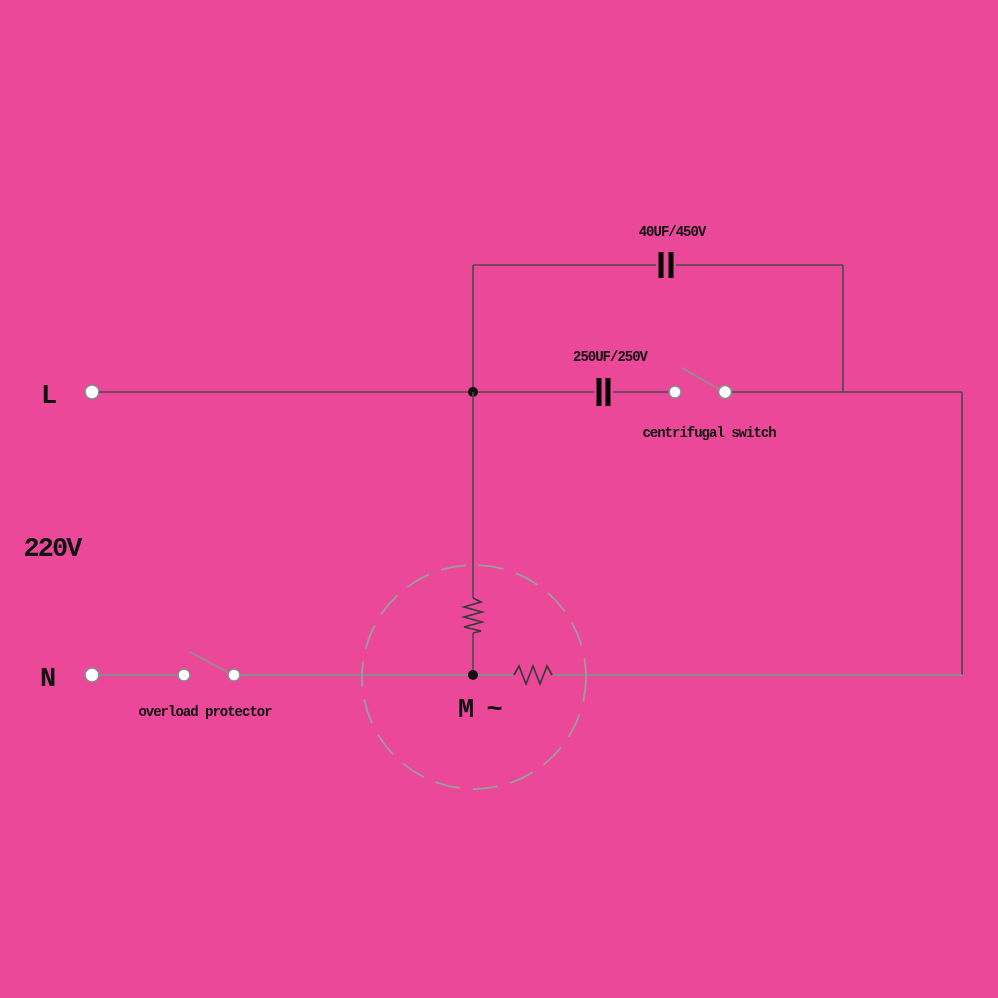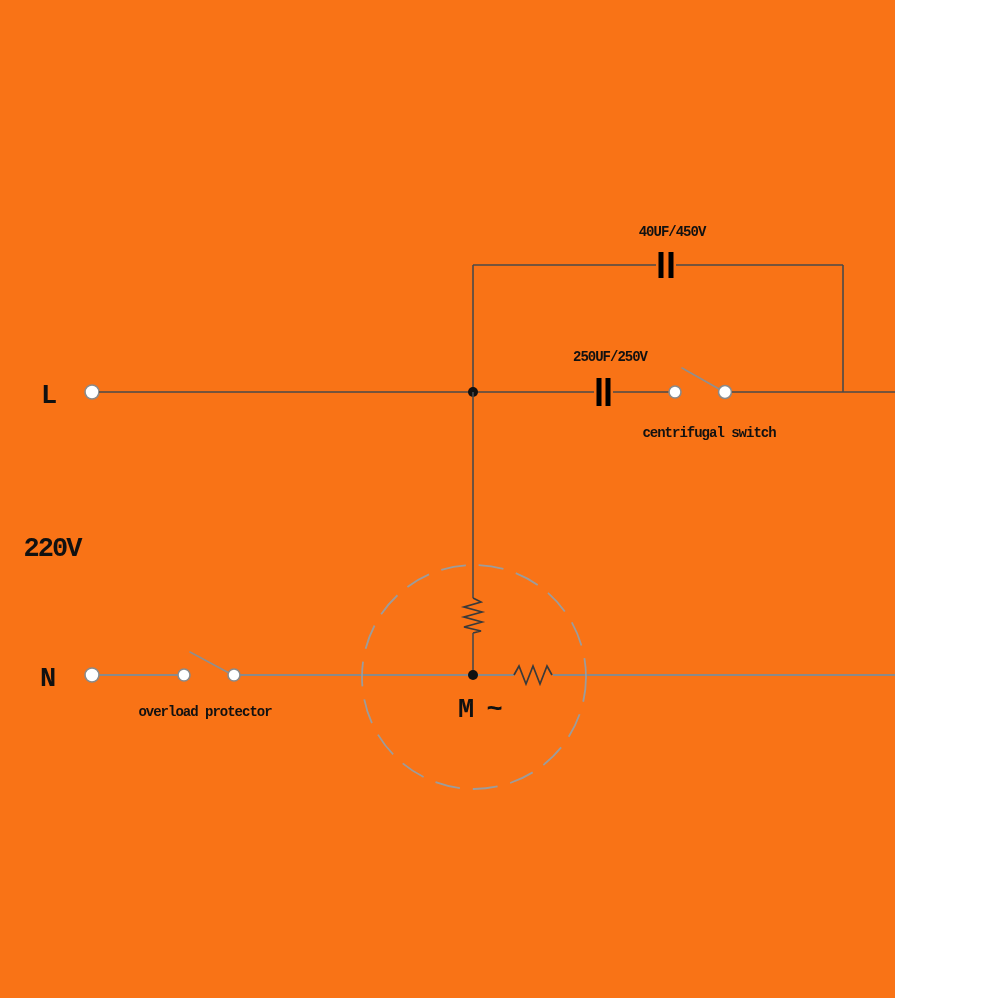--- a/index.html
+++ b/index.html
@@ -9,9 +9,9 @@
   }
   .canvas {
     position: relative;
-    width: 895px;
+    width: 998px;
     height: 998px;
-    background: #f97316;
+    background: #ec4899;
     overflow: hidden;
   }
   svg { display: block; }

